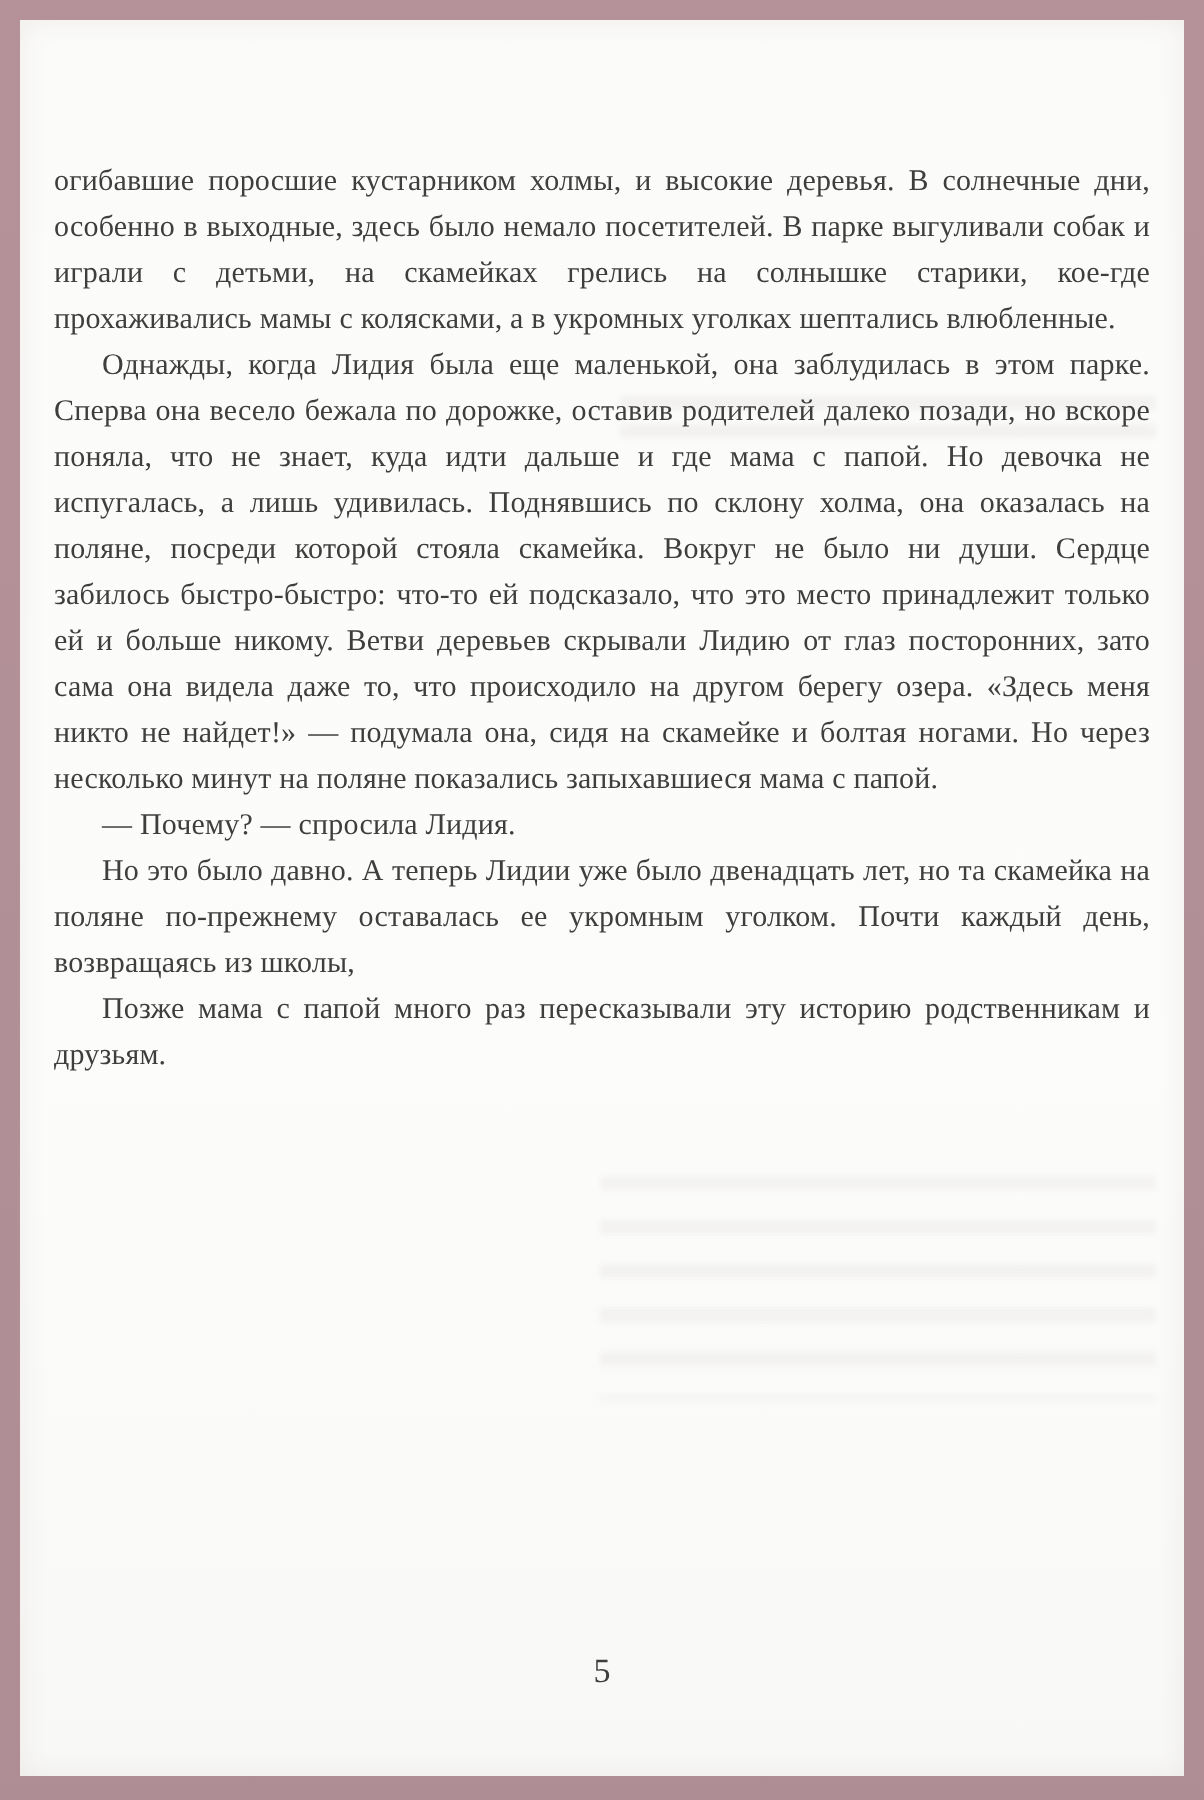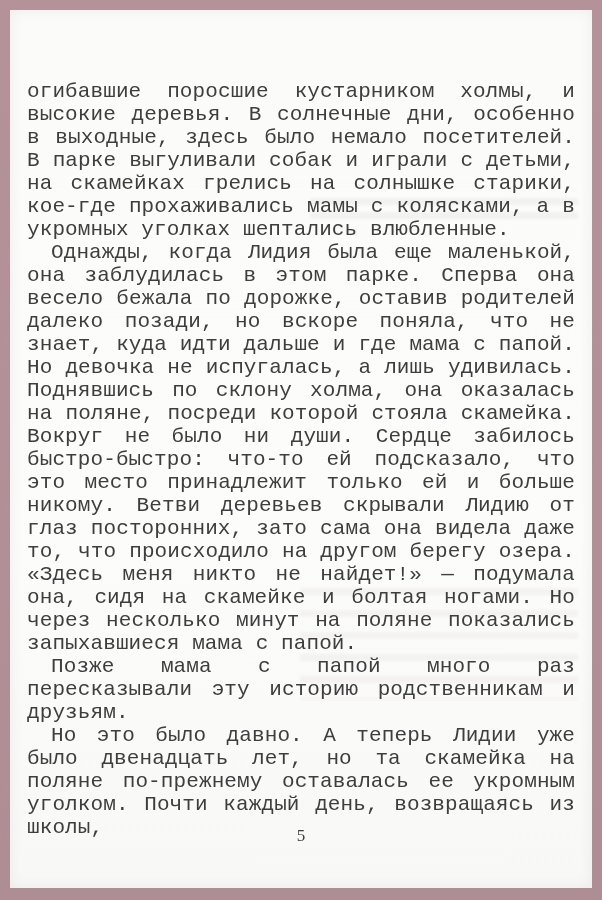--- a/index.html
+++ b/index.html
@@ -50,11 +50,10 @@
     position: relative;
     z-index: 1;
     color: #3e3e3e;
-    font-size: 21px;
+    font-size: 15px;
     line-height: 23px;
     text-align: justify;
     letter-spacing: 0.1px;
-    font-family: Liberation Mono, monospace;
   }
   .text-block p {
     margin: 0;

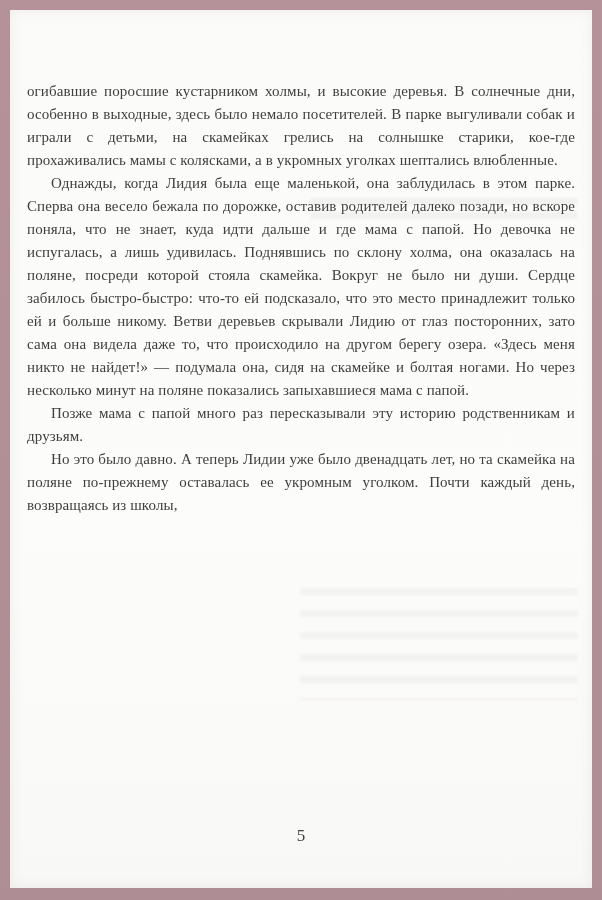--- a/index.html
+++ b/index.html
@@ -84,6 +84,7 @@
   <div class="text-block">
     <p class="no-indent">огибавшие поросшие кустарником холмы, и высокие деревья. В солнечные дни, особенно в выходные, здесь было немало посетителей. В парке выгуливали собак и играли с детьми, на скамейках грелись на солнышке старики, кое-где прохаживались мамы с колясками, а в укромных уголках шептались влюбленные.</p>
     <p>Однажды, когда Лидия была еще маленькой, она заблудилась в этом парке. Сперва она весело бежала по дорожке, оставив родителей далеко позади, но вскоре поняла, что не знает, куда идти дальше и где мама с папой. Но девочка не испугалась, а лишь удивилась. Поднявшись по склону холма, она оказалась на поляне, посреди которой стояла скамейка. Вокруг не было ни души. Сердце забилось быстро-быстро: что-то ей подсказало, что это место принадлежит только ей и больше никому. Ветви деревьев скрывали Лидию от глаз посторонних, зато сама она видела даже то, что происходило на другом берегу озера. «Здесь меня никто не найдет!» — подумала она, сидя на скамейке и болтая ногами. Но через несколько минут на поляне показались запыхавшиеся мама с папой.</p>
+    <p>— Почему? — спросила Лидия.</p>
     <p>Позже мама с папой много раз пересказывали эту историю родственникам и друзьям.</p>
     <p>Но это было давно. А теперь Лидии уже было двенадцать лет, но та скамейка на поляне по-прежнему оставалась ее укромным уголком. Почти каждый день, возвращаясь из школы,</p>
   </div>

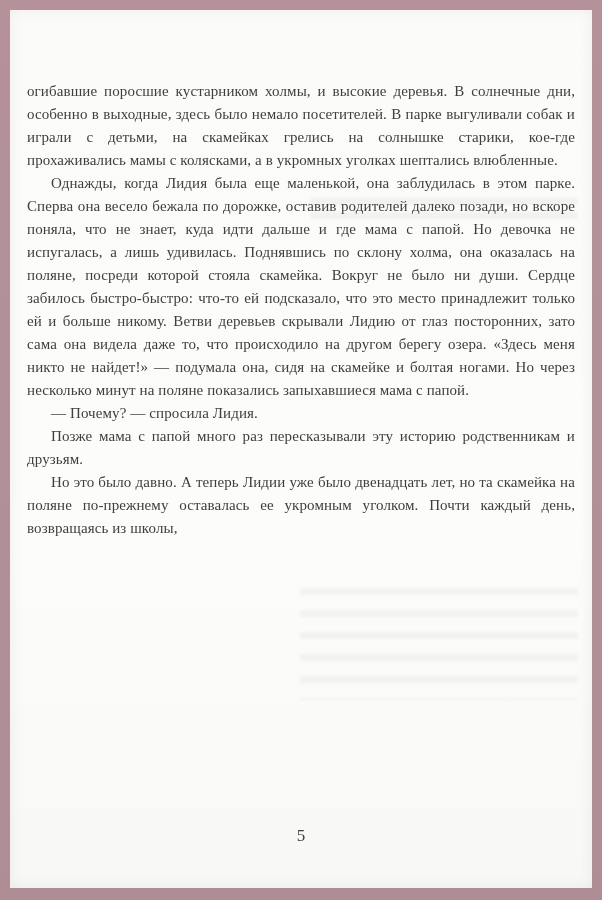--- a/index.html
+++ b/index.html
@@ -85,8 +85,8 @@
     <p class="no-indent">огибавшие поросшие кустарником холмы, и высокие деревья. В солнечные дни, особенно в выходные, здесь было немало посетителей. В парке выгуливали собак и играли с детьми, на скамейках грелись на солнышке старики, кое-где прохаживались мамы с колясками, а в укромных уголках шептались влюбленные.</p>
     <p>Однажды, когда Лидия была еще маленькой, она заблудилась в этом парке. Сперва она весело бежала по дорожке, оставив родителей далеко позади, но вскоре поняла, что не знает, куда идти дальше и где мама с папой. Но девочка не испугалась, а лишь удивилась. Поднявшись по склону холма, она оказалась на поляне, посреди которой стояла скамейка. Вокруг не было ни души. Сердце забилось быстро-быстро: что-то ей подсказало, что это место принадлежит только ей и больше никому. Ветви деревьев скрывали Лидию от глаз посторонних, зато сама она видела даже то, что происходило на другом берегу озера. «Здесь меня никто не найдет!» — подумала она, сидя на скамейке и болтая ногами. Но через несколько минут на поляне показались запыхавшиеся мама с папой.</p>
     <p>— Почему? — спросила Лидия.</p>
+    <p>Но это было давно. А теперь Лидии уже было двенадцать лет, но та скамейка на поляне по-прежнему оставалась ее укромным уголком. Почти каждый день, возвращаясь из школы,</p>
     <p>Позже мама с папой много раз пересказывали эту историю родственникам и друзьям.</p>
-    <p>Но это было давно. А теперь Лидии уже было двенадцать лет, но та скамейка на поляне по-прежнему оставалась ее укромным уголком. Почти каждый день, возвращаясь из школы,</p>
   </div>
 
   <div class="page-number">5</div>

